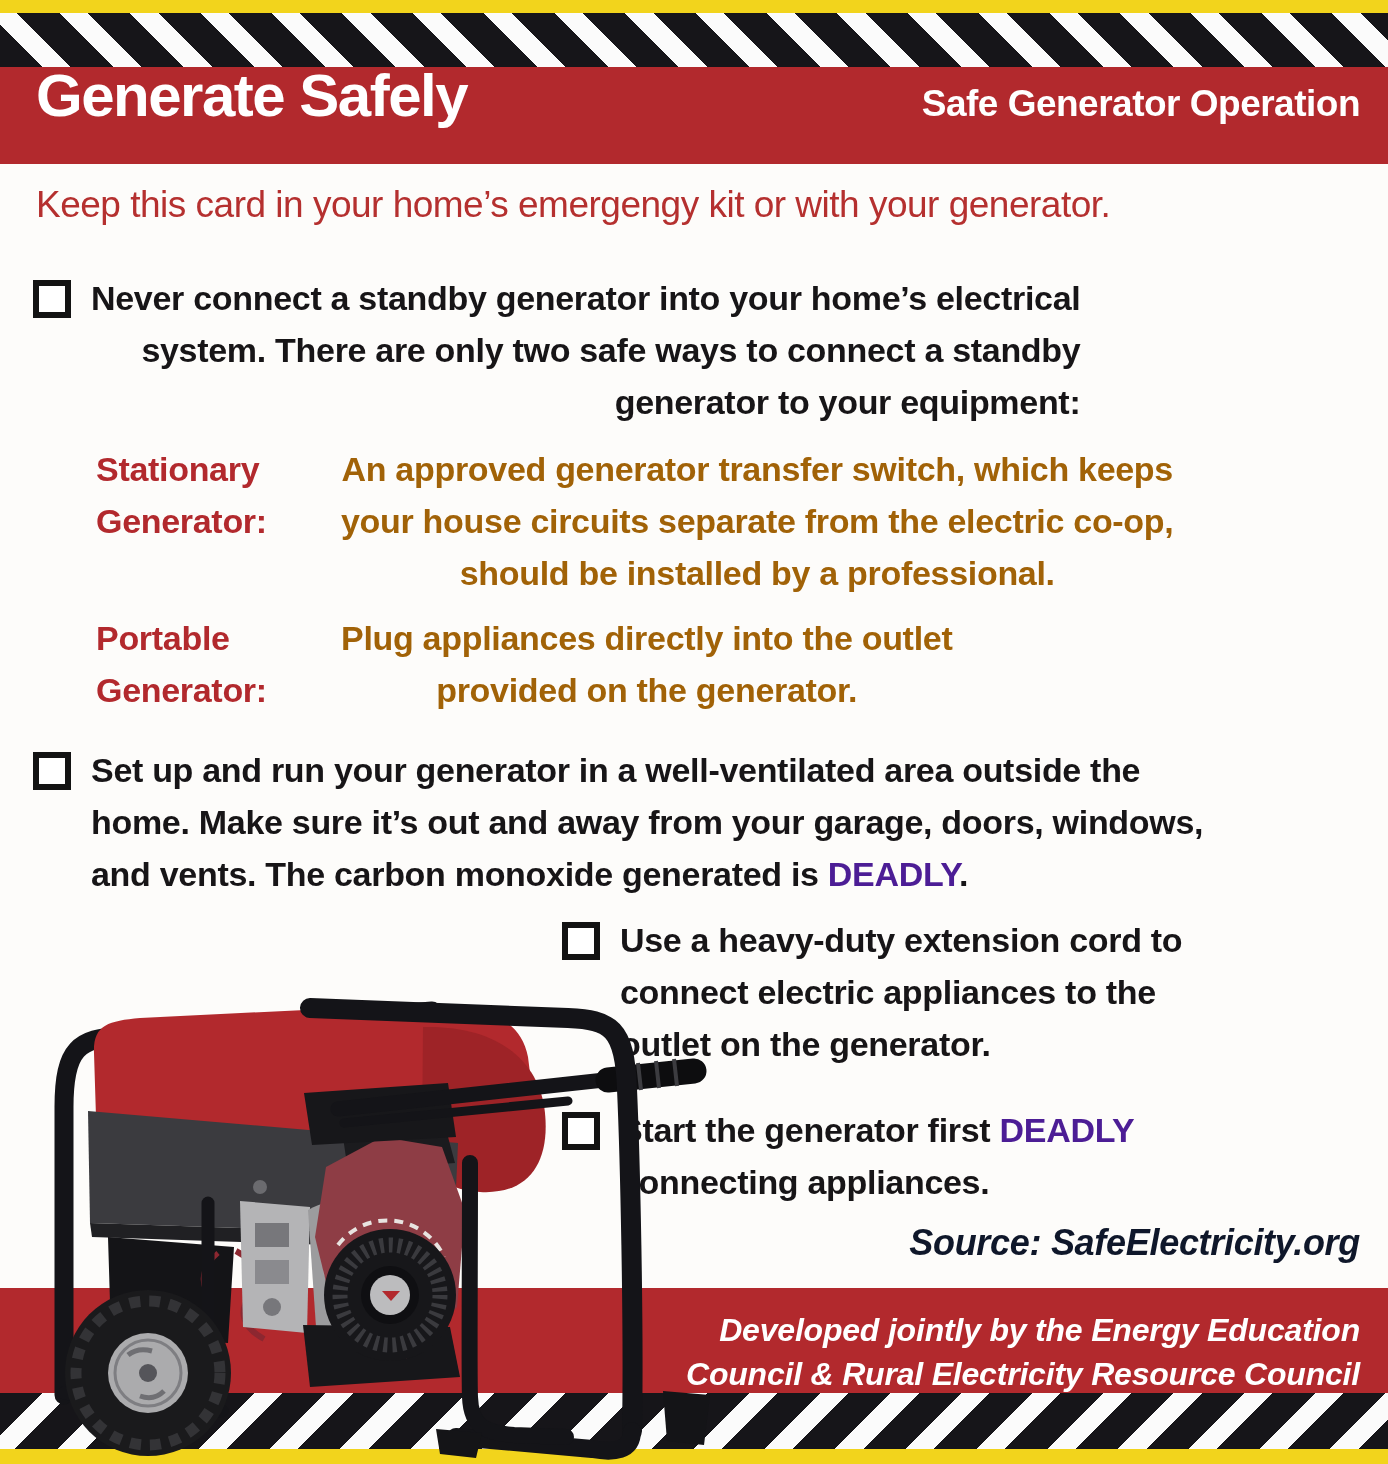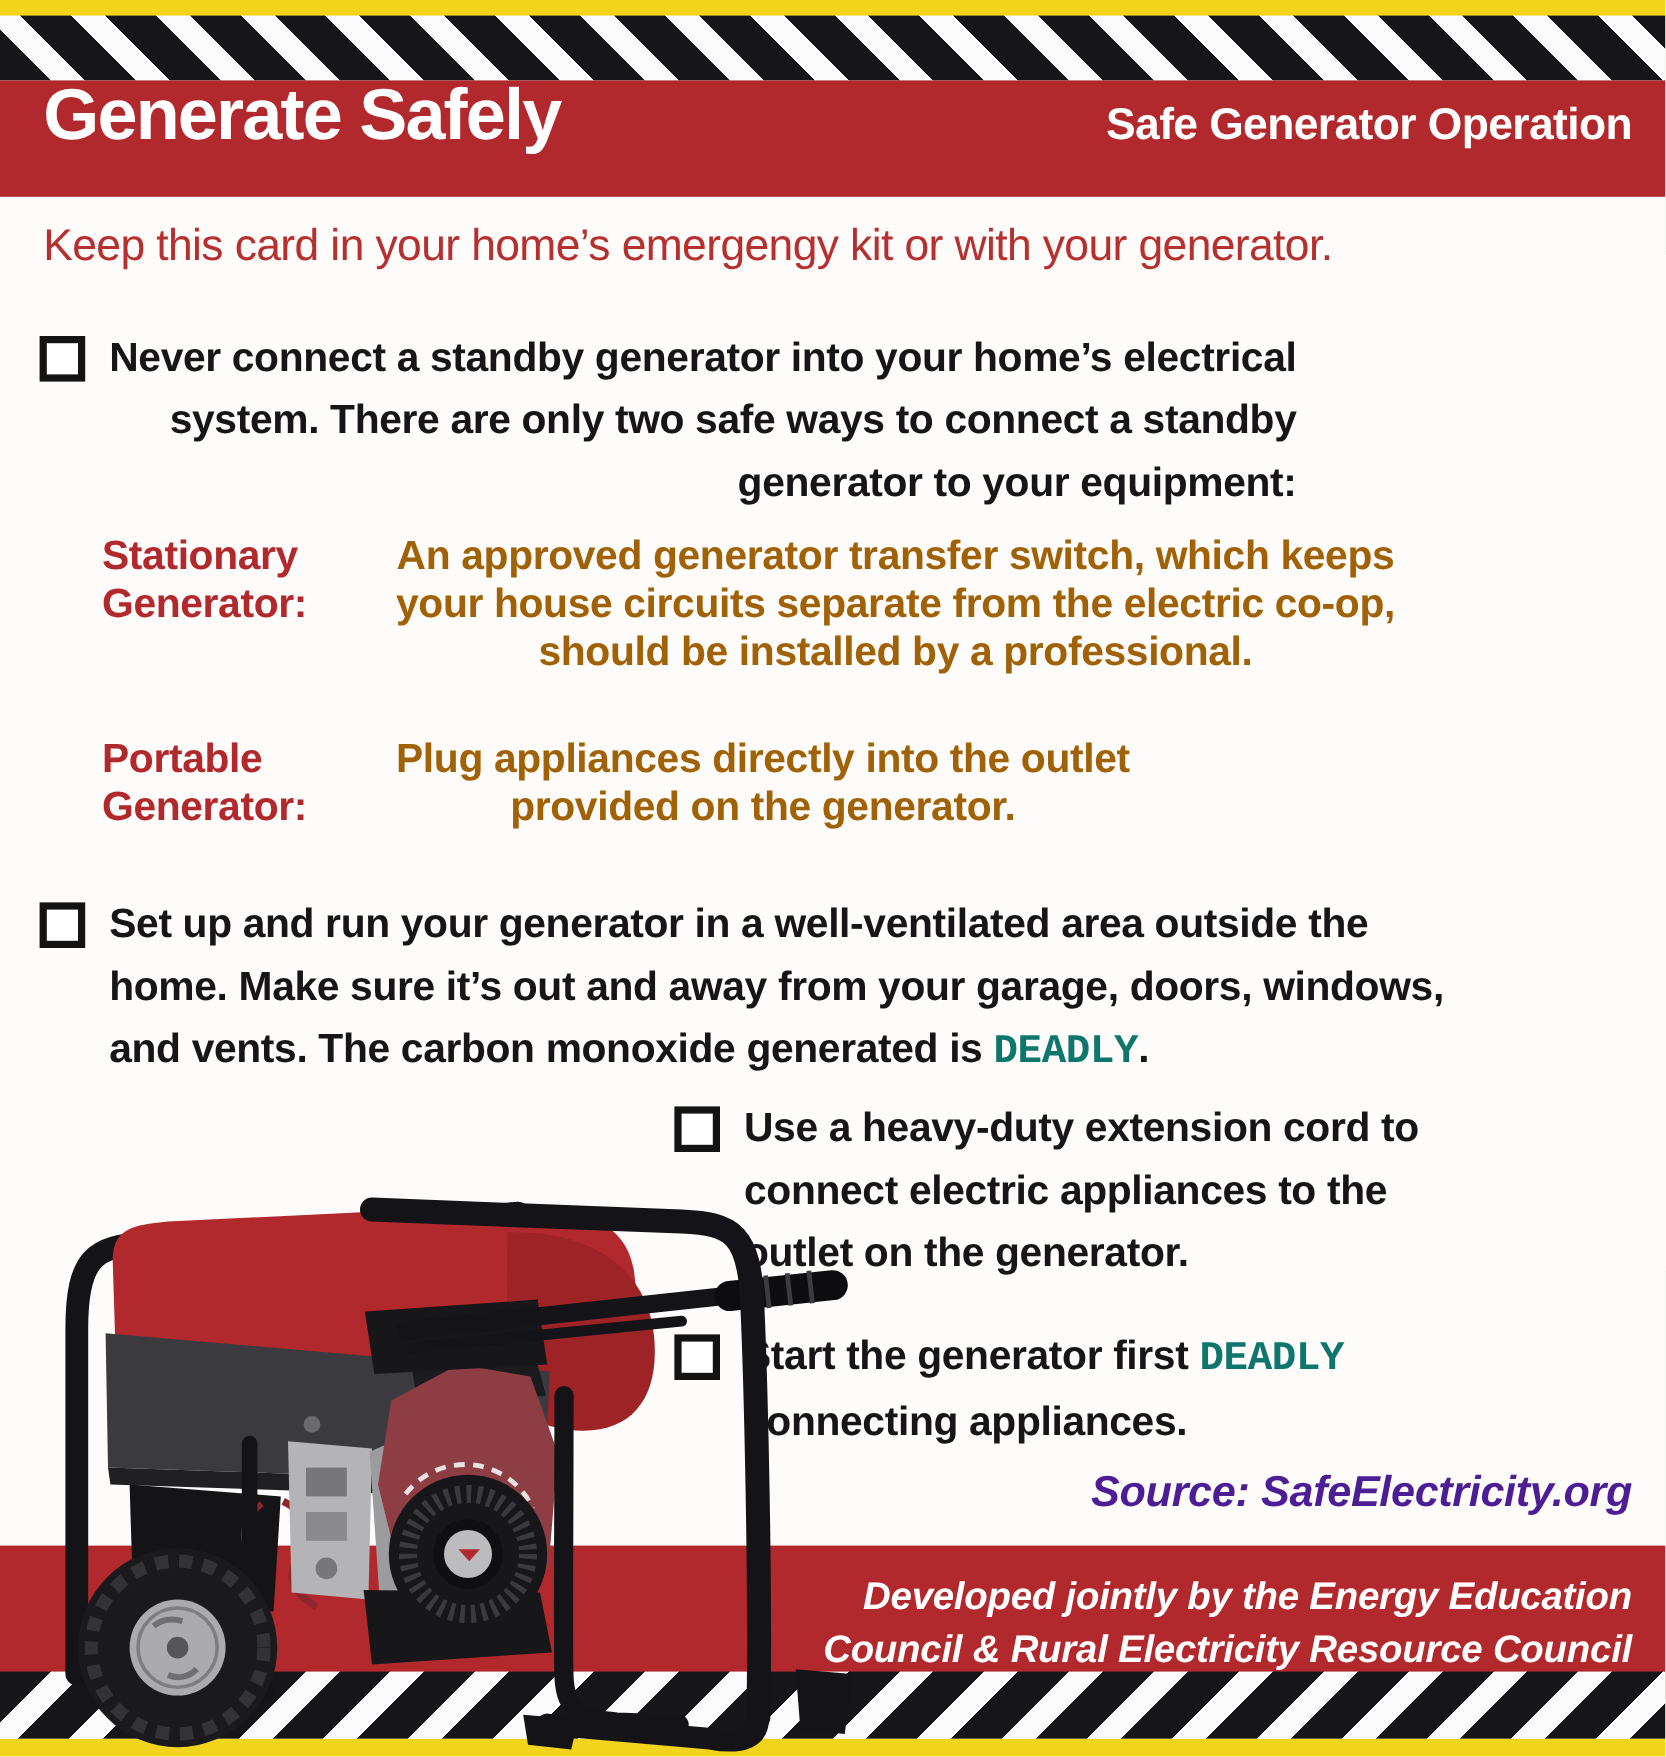--- a/index.html
+++ b/index.html
@@ -45,7 +45,7 @@
   #item4 { left:562px; top:1104px; width:800px; }
 
   
-  .definition { position:absolute; display:flex; font-weight:bold; font-size:34px; line-height:40px; letter-spacing:-0.3px; }
+  .definition { position:absolute; display:flex; font-weight:bold; font-size:34px; line-height:52px; letter-spacing:-0.3px;margin-left:11px; }
   .def-term { width:245px; flex:none; color:#b2292d; white-space:pre-line; }
   .def-desc { white-space:pre-line; color:#a16207;text-align:center; }
   #def1 { left:85px; top:443px; }

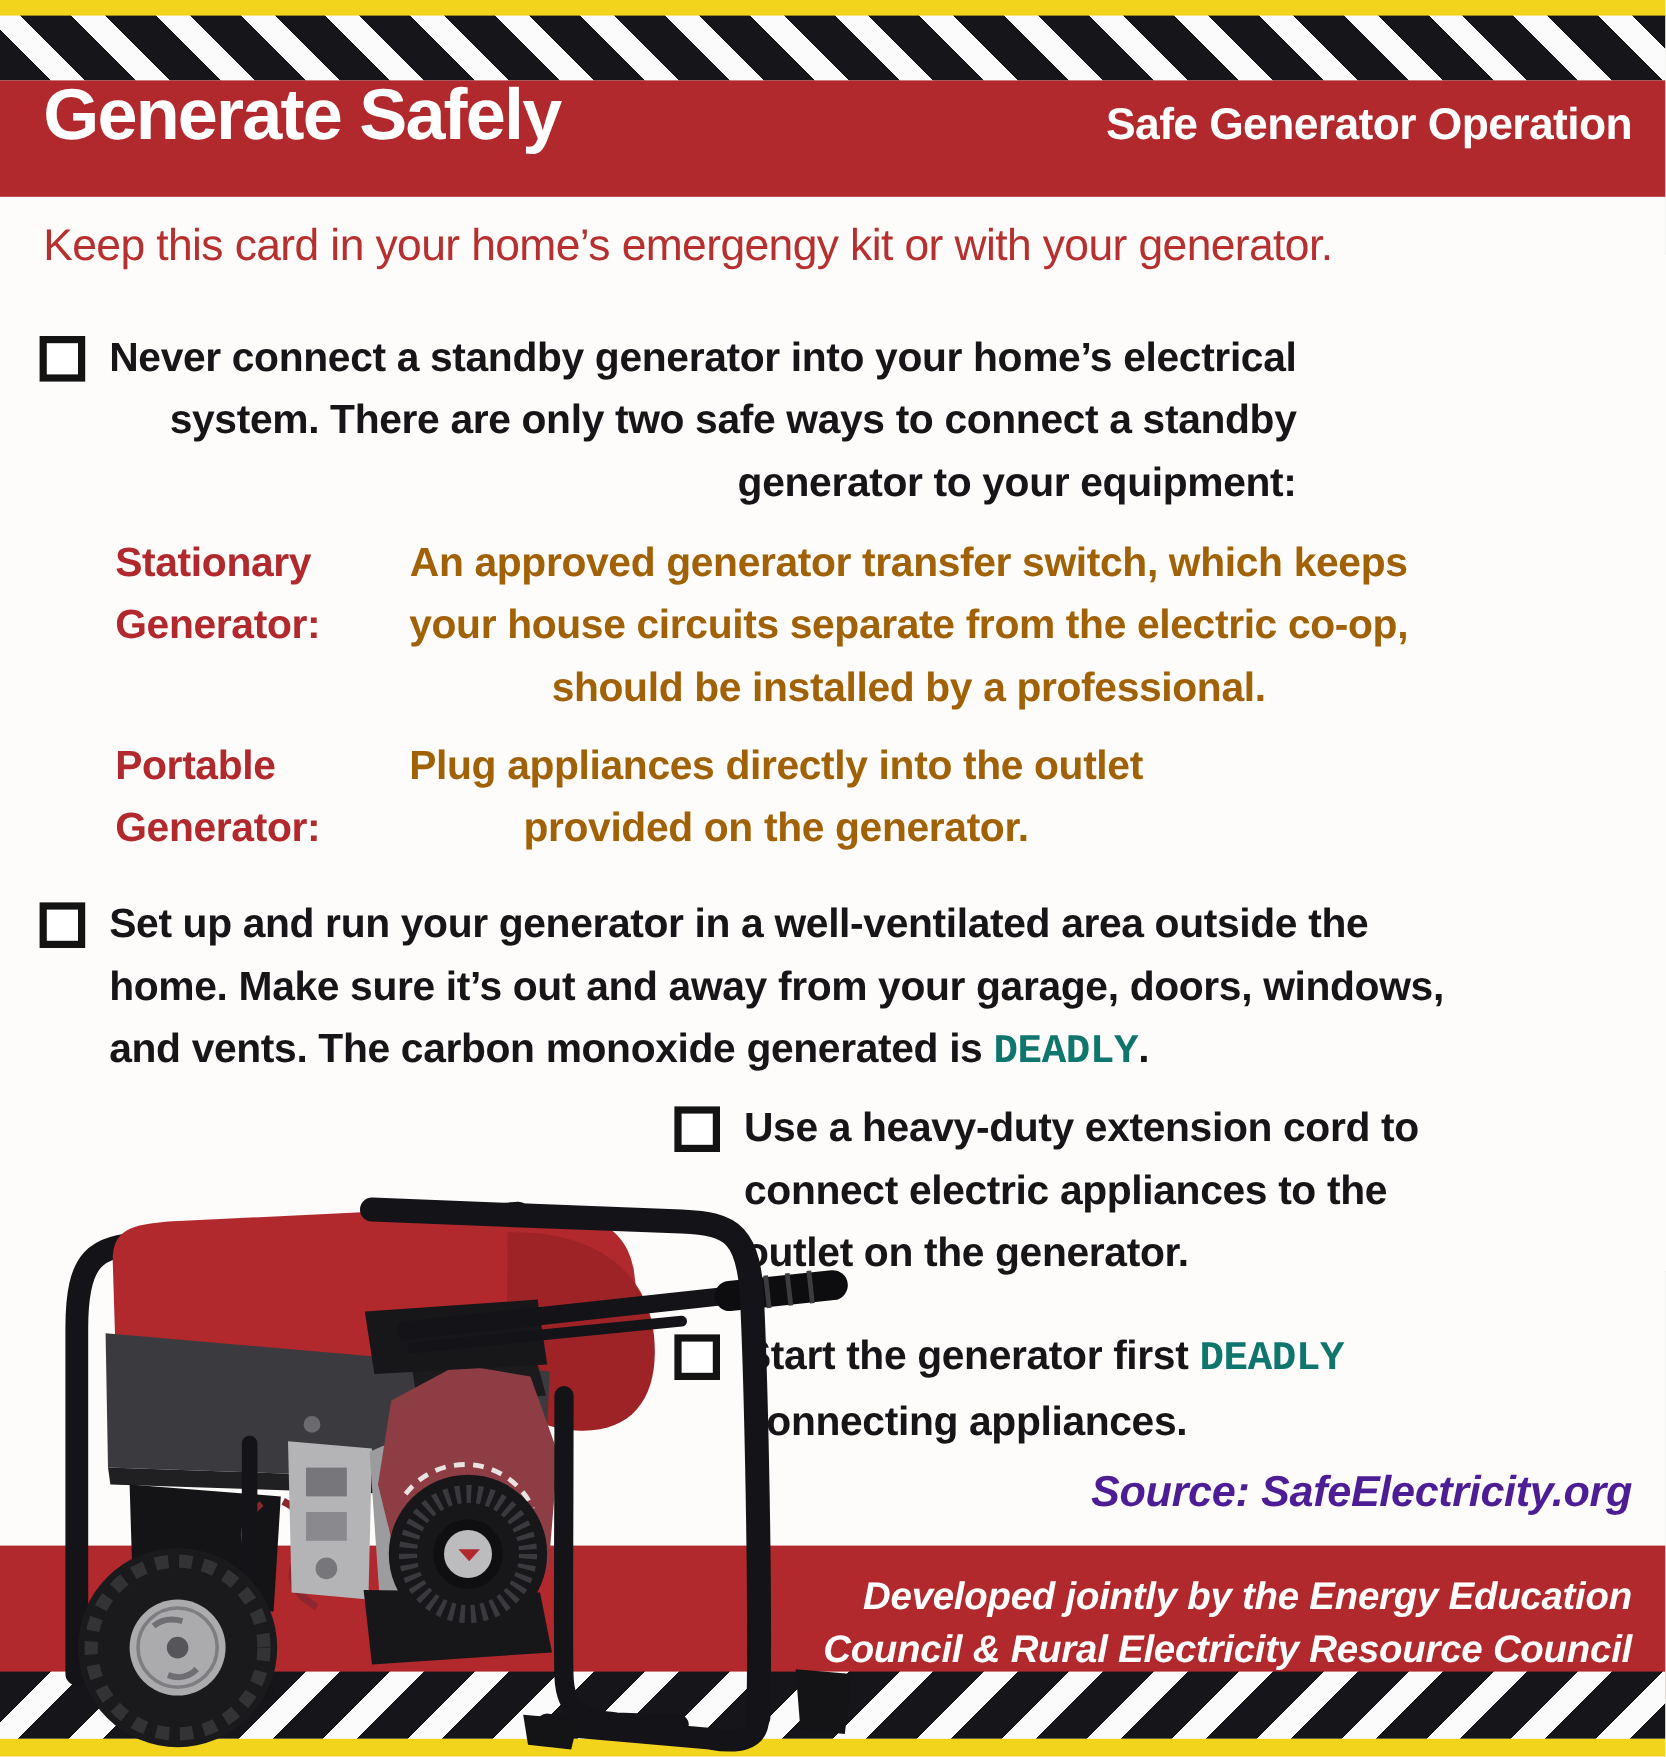--- a/index.html
+++ b/index.html
@@ -37,7 +37,7 @@
   }
   .checkbox { width:26px; height:26px; border:6px solid #131313; margin-top:8px; flex:none; background:#fff; }
   .check-text { white-space:pre-line; }
-  .accent { color:#0f766e;font-family:Liberation Mono, monospace; }
+  .accent { color:#4c1d95; }
 
   #item1 { left:33px;  top:272px;  width:1310px;text-align:right; }
   #item2 { left:33px;  top:744px;  width:1330px; }

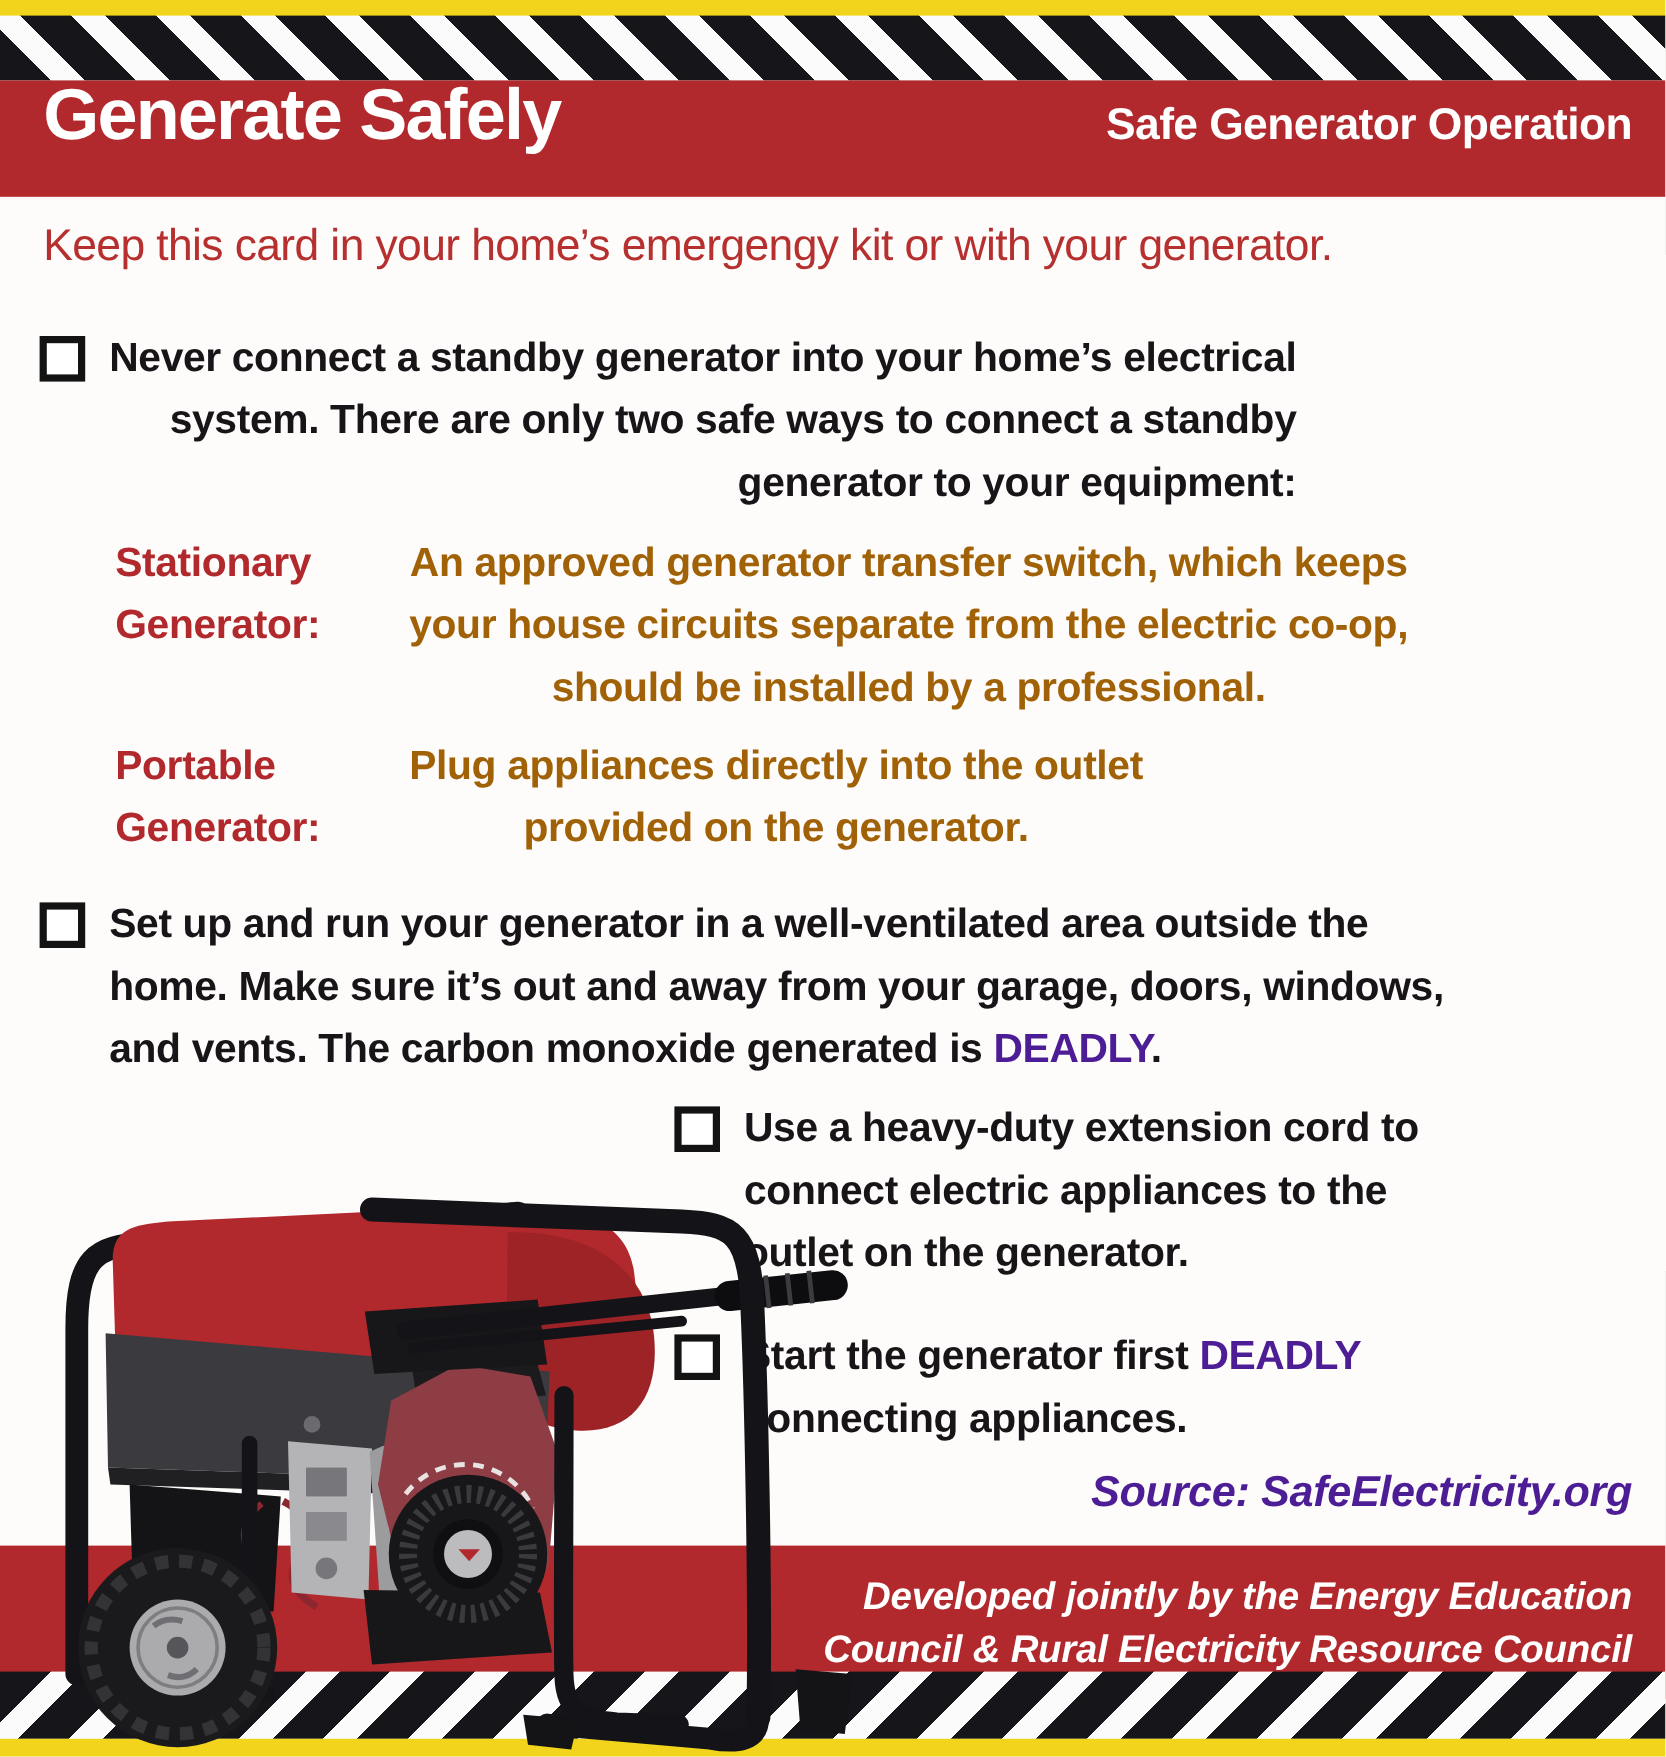--- a/index.html
+++ b/index.html
@@ -54,7 +54,7 @@
   
   .source-line {
     position:absolute; right:28px; top:1222px;
-    font-size:36px; font-weight:bold; font-style:italic; color:#4c1d95; letter-spacing:-0.3px;
+    font-size:36px; font-weight:bold; font-style:italic; color:#0f172a; letter-spacing:-0.3px;
   }
   .footer-bar {
     position:absolute; left:0; top:1288px; width:100%; height:128px; background:#b2292d;

